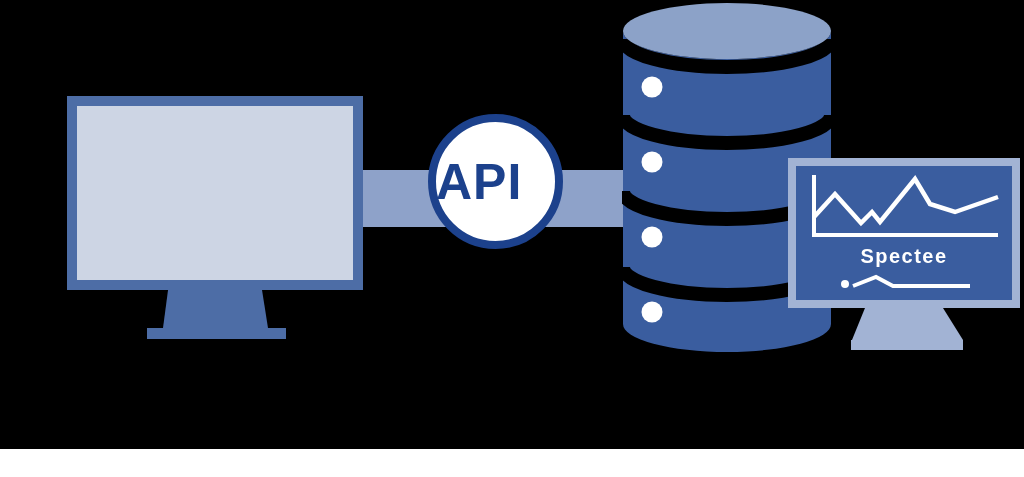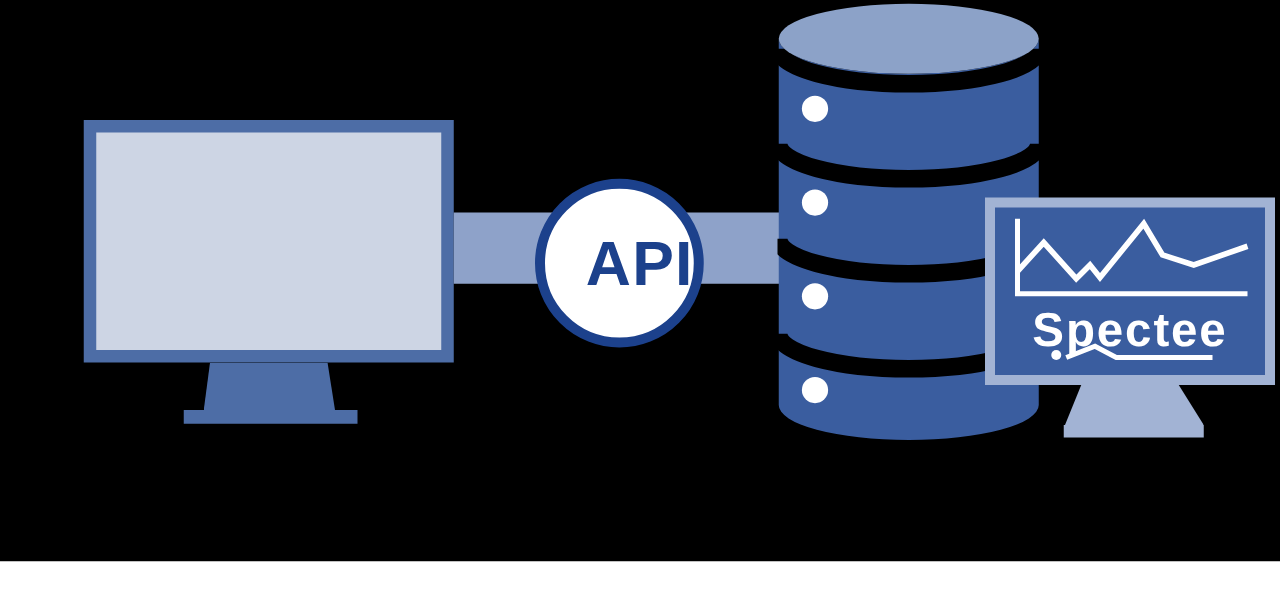--- a/index.html
+++ b/index.html
@@ -26,9 +26,9 @@
   #connector-bar{left:363px;top:170px;width:262px;height:57px;background:var(--connector-bar);}
 
   
-  #api-circle{left:428px;top:143px;width:135px;height:135px;border-radius:50%;
+  #api-circle{left:428px;top:114px;width:135px;height:135px;border-radius:50%;
     background:var(--api-circle-fill);border:8px solid var(--api-accent);box-sizing:border-box;
-    display:flex;align-items:center;justify-content:flex-end;}
+    display:flex;align-items:center;justify-content:flex-start;}
   #api-label{color:var(--api-accent);font-size:50px;font-weight:bold;letter-spacing:1px;line-height:1;}
 
   

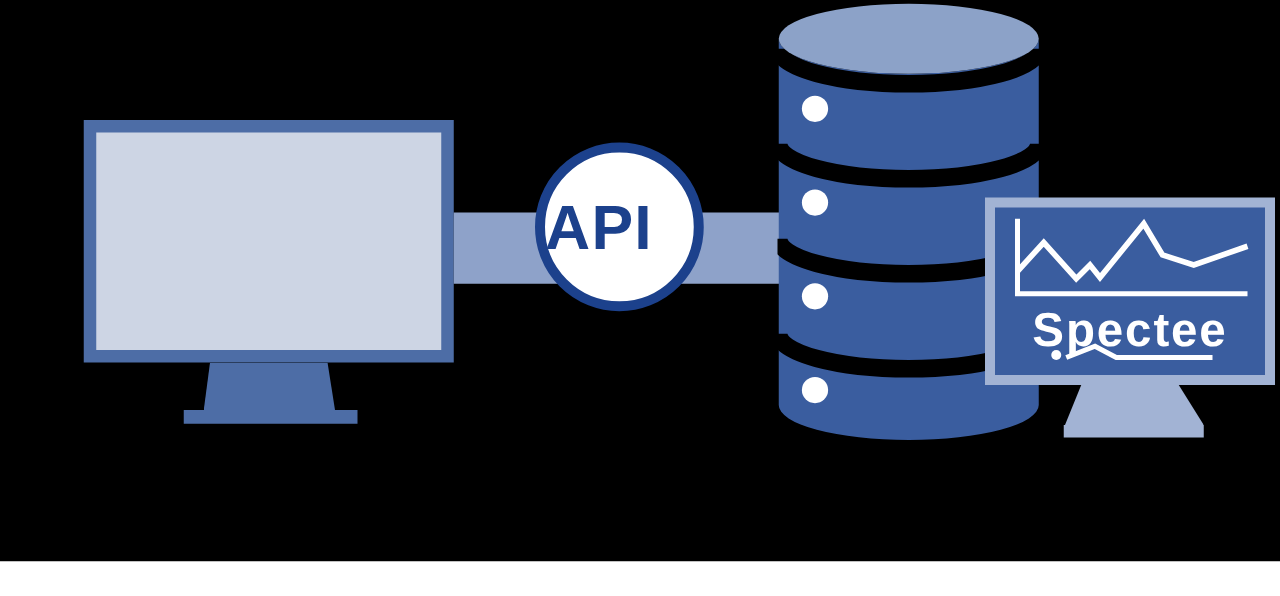--- a/index.html
+++ b/index.html
@@ -39,7 +39,7 @@
   #spectee-screen{left:796px;top:166px;width:216px;height:134px;background:var(--spectee-screen);}
   #spectee-chart{left:800px;top:170px;}
   #spectee-logo{left:796px;top:246px;width:216px;text-align:center;
-    color:var(--spectee-white);font-size:38px;font-weight:bold;letter-spacing:1.5px;line-height:1;}
+    color:var(--spectee-white);font-size:20px;font-weight:bold;letter-spacing:1.5px;line-height:1;}
   #spectee-underline{left:840px;top:272px;}
   #spectee-neck{left:852px;top:308px;width:111px;height:32px;background:var(--spectee-frame);
     clip-path:polygon(11.7% 0,82% 0,100% 100%,0 100%);}

